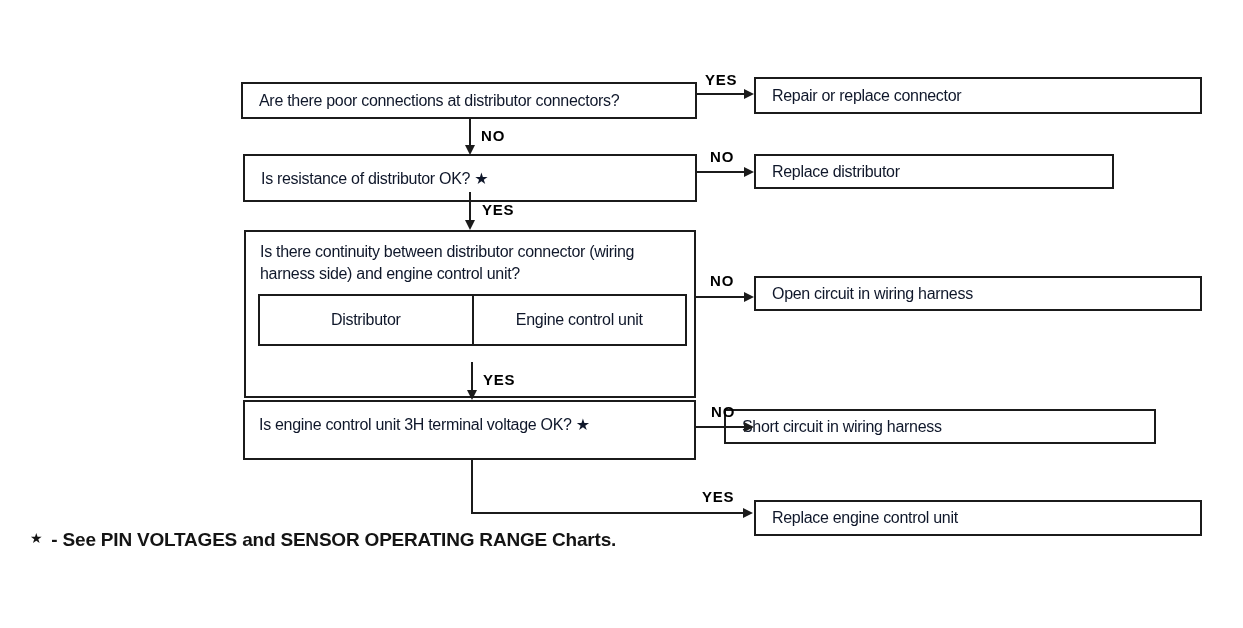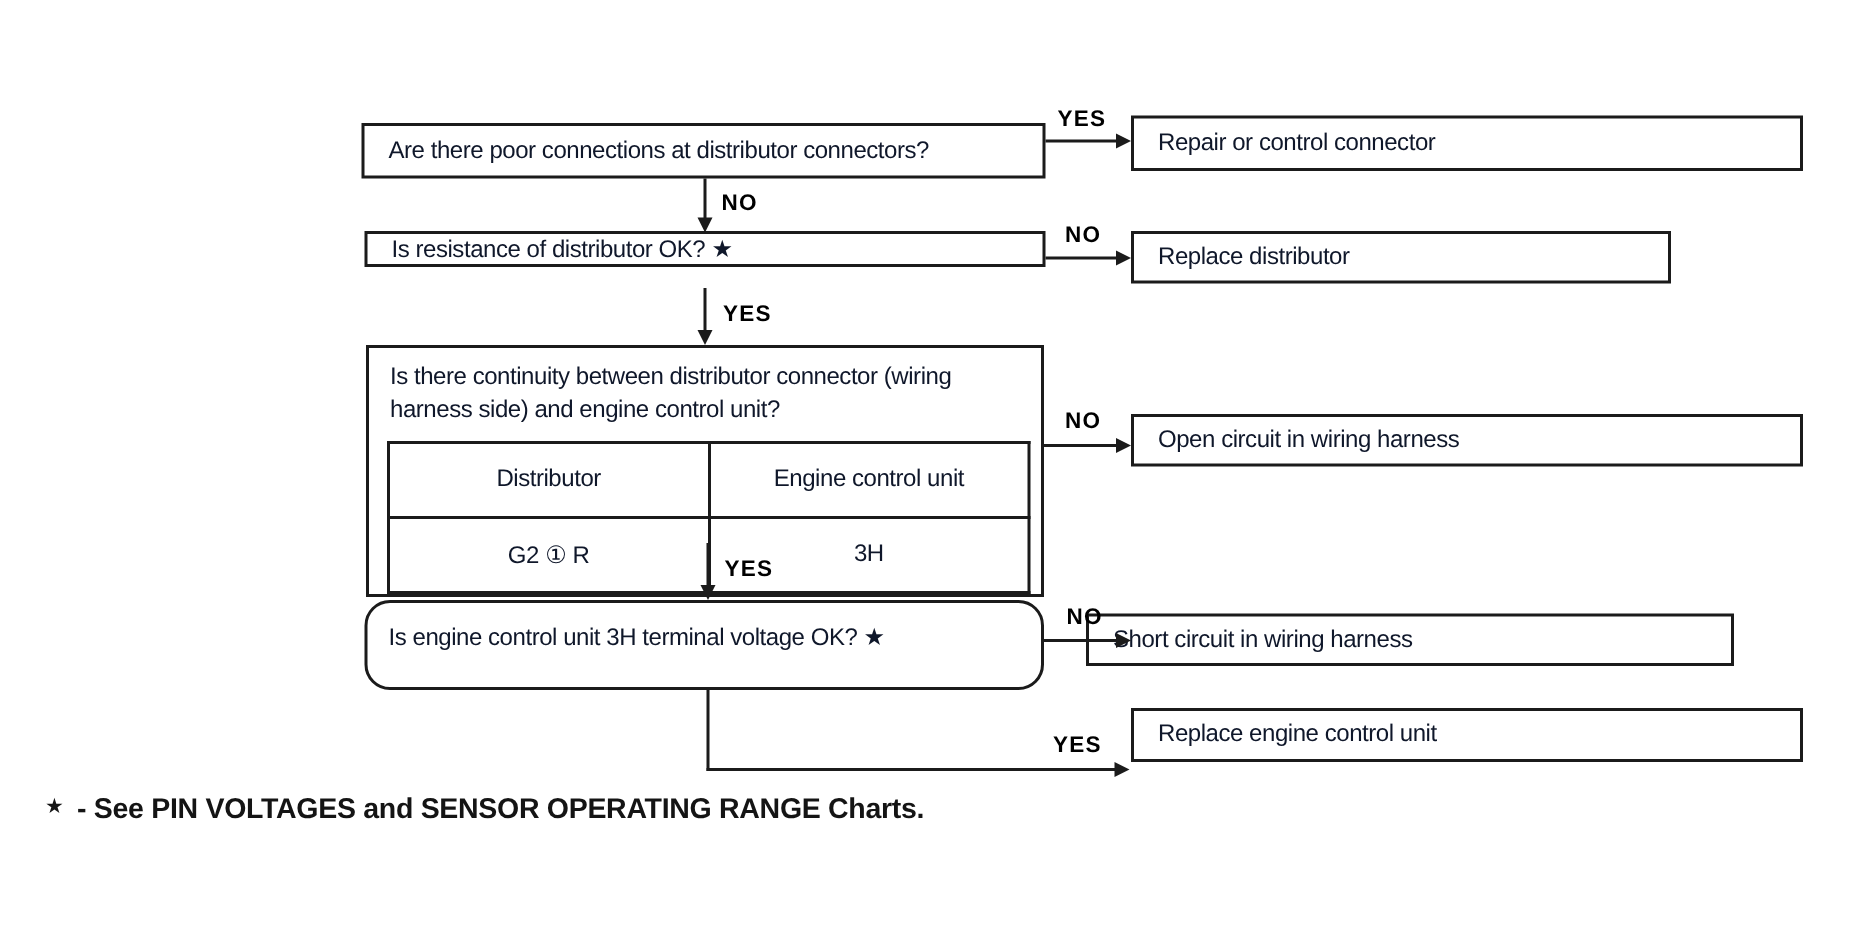--- a/index.html
+++ b/index.html
@@ -139,7 +139,7 @@
   </div>
 
   <div class="box center-v" style="left:754px; top:77px; width:448px; height:37px;">
-    <span>Repair or control connector</span>
+    <span>Repair or replace connector</span>
   </div>
 
   <div class="box center-v" style="left:754px; top:154px; width:360px; height:35px;">

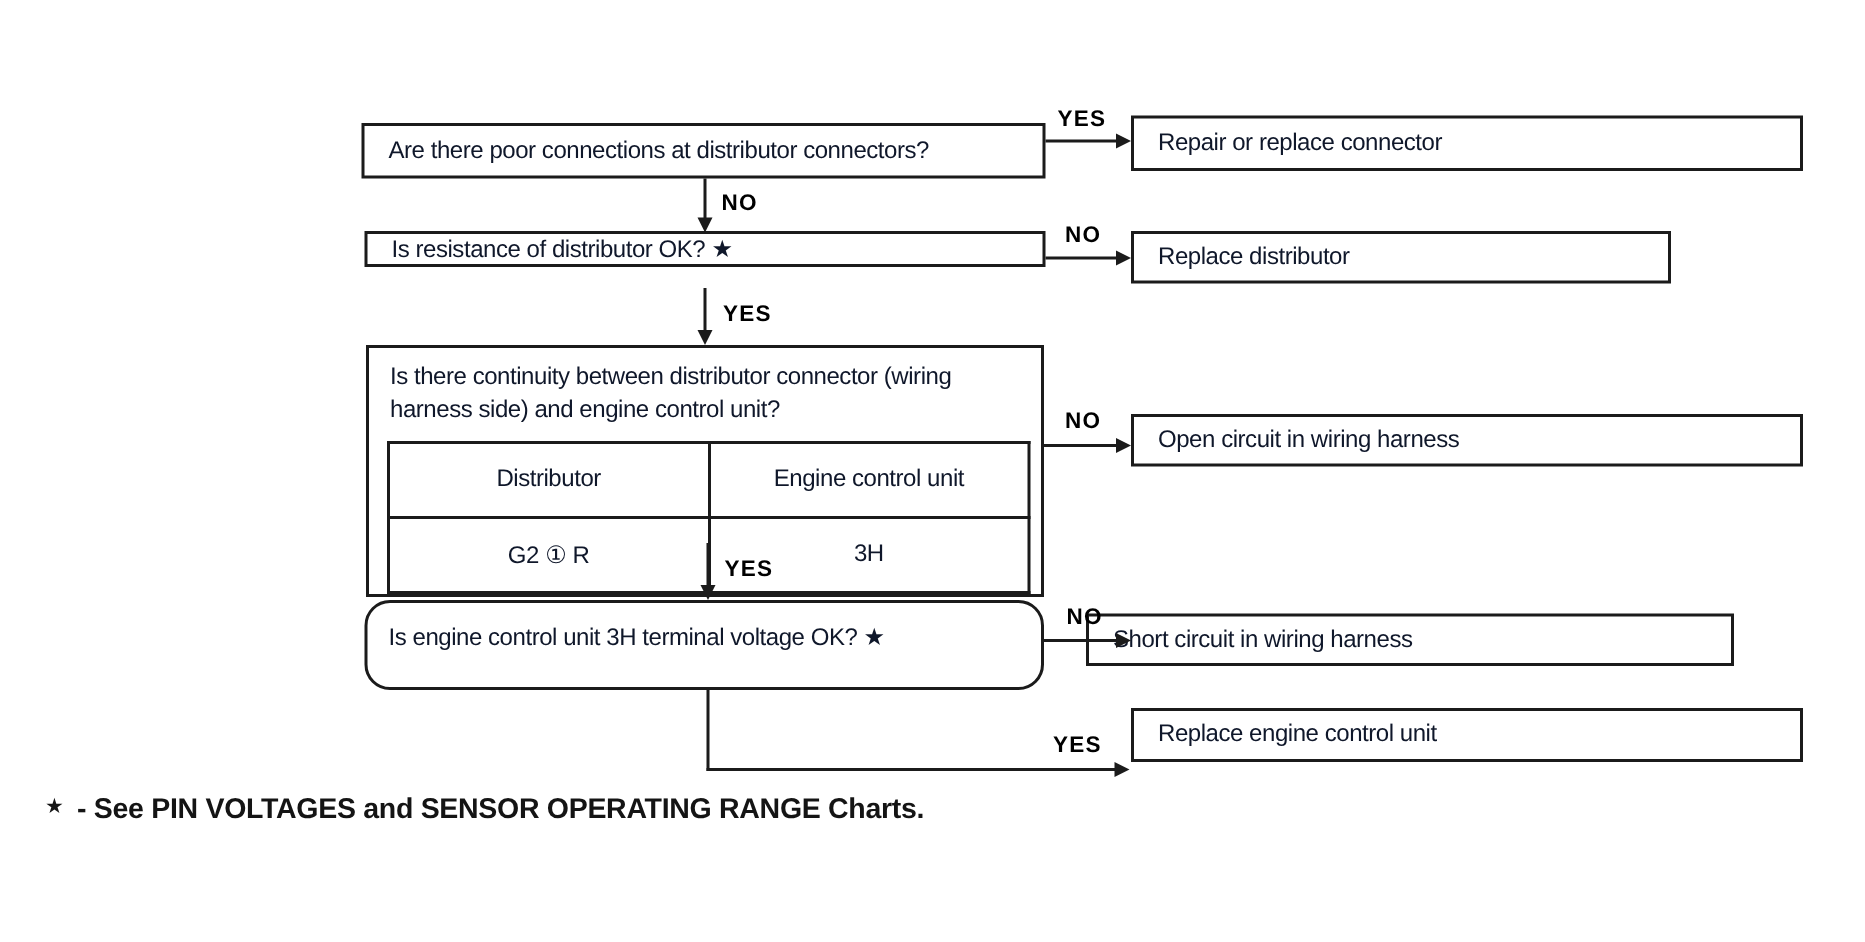--- a/index.html
+++ b/index.html
@@ -114,7 +114,7 @@
     <span>Are there poor connections at distributor connectors?</span>
   </div>
 
-  <div class="box center-v" style="left:243px; top:154px; width:454px; height:24px;">
+  <div class="box center-v" style="left:243px; top:154px; width:454px; height:48px;">
     <span>Is resistance of distributor OK? ★</span>
   </div>
 

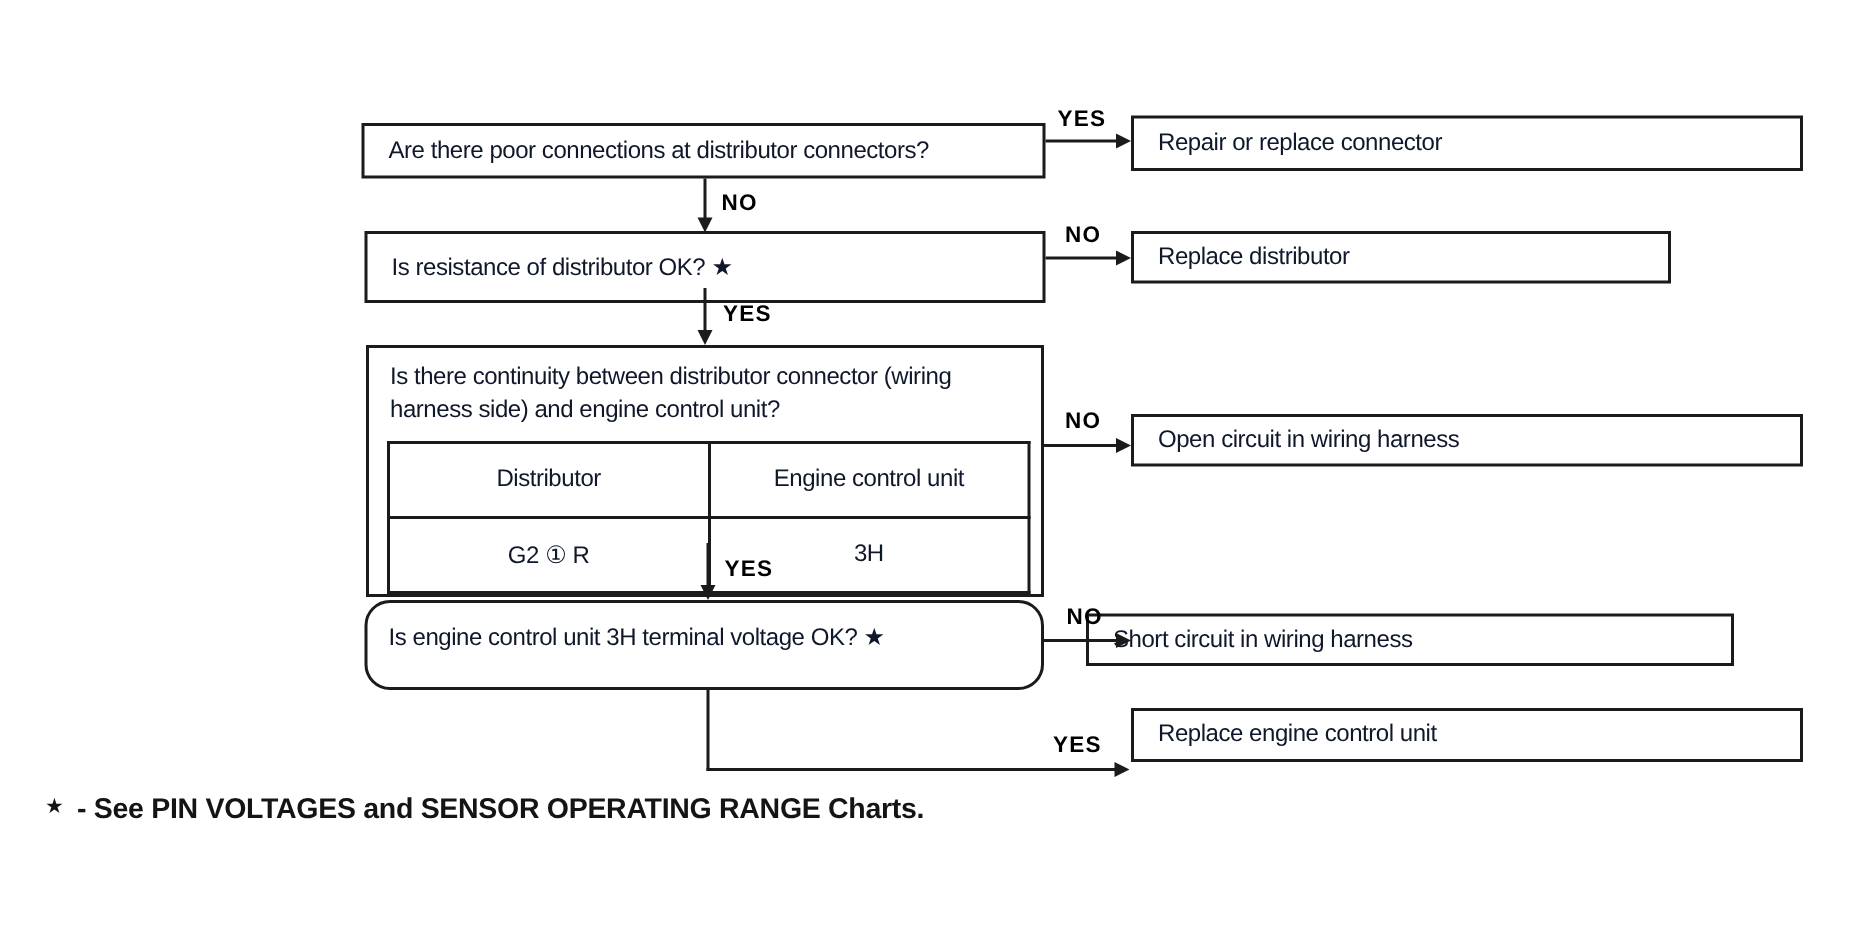--- a/index.html
+++ b/index.html
@@ -126,10 +126,6 @@
           <td>Distributor</td>
           <td>Engine control unit</td>
         </tr>
-        <tr>
-          <td>G2 ① R</td>
-          <td>3H</td>
-        </tr>
       </tbody>
     </table>
   </div>

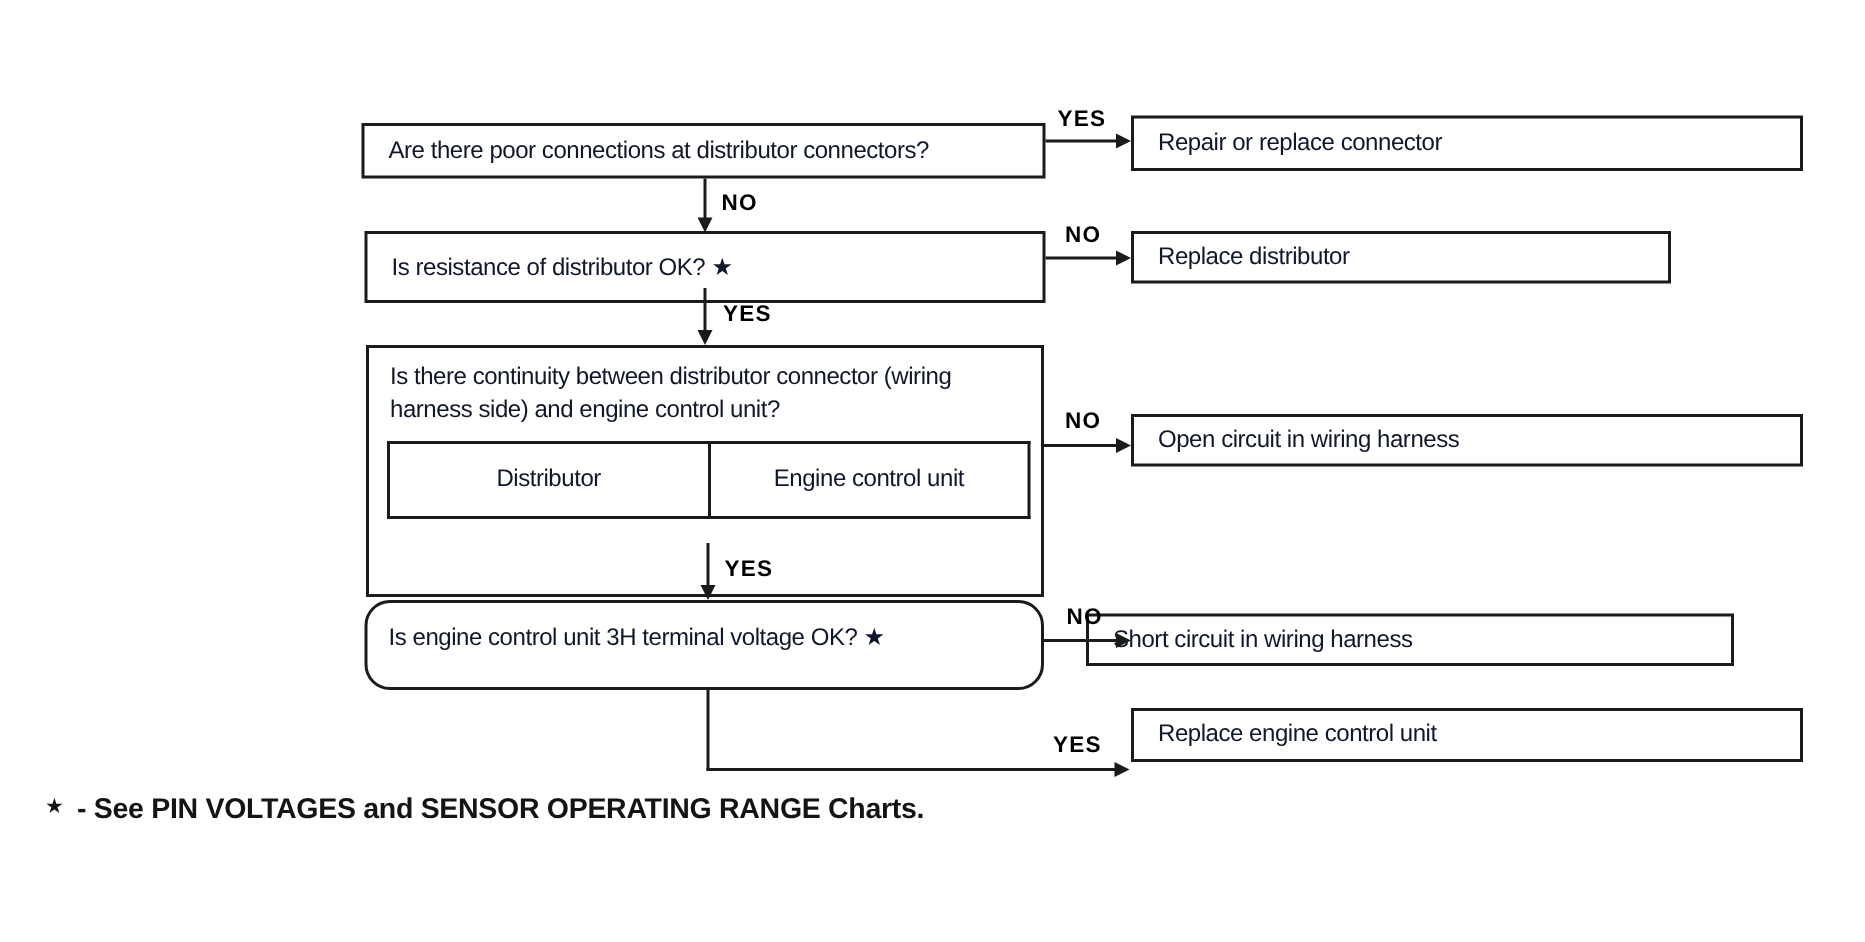--- a/index.html
+++ b/index.html
@@ -130,7 +130,7 @@
     </table>
   </div>
 
-  <div class="box" style="left:243px; top:400px; width:453px; height:60px;border-radius:17px;">
+  <div class="box" style="left:243px; top:400px; width:453px; height:60px;">
     <div class="q4text">Is engine control unit 3H terminal voltage OK? ★</div>
   </div>
 

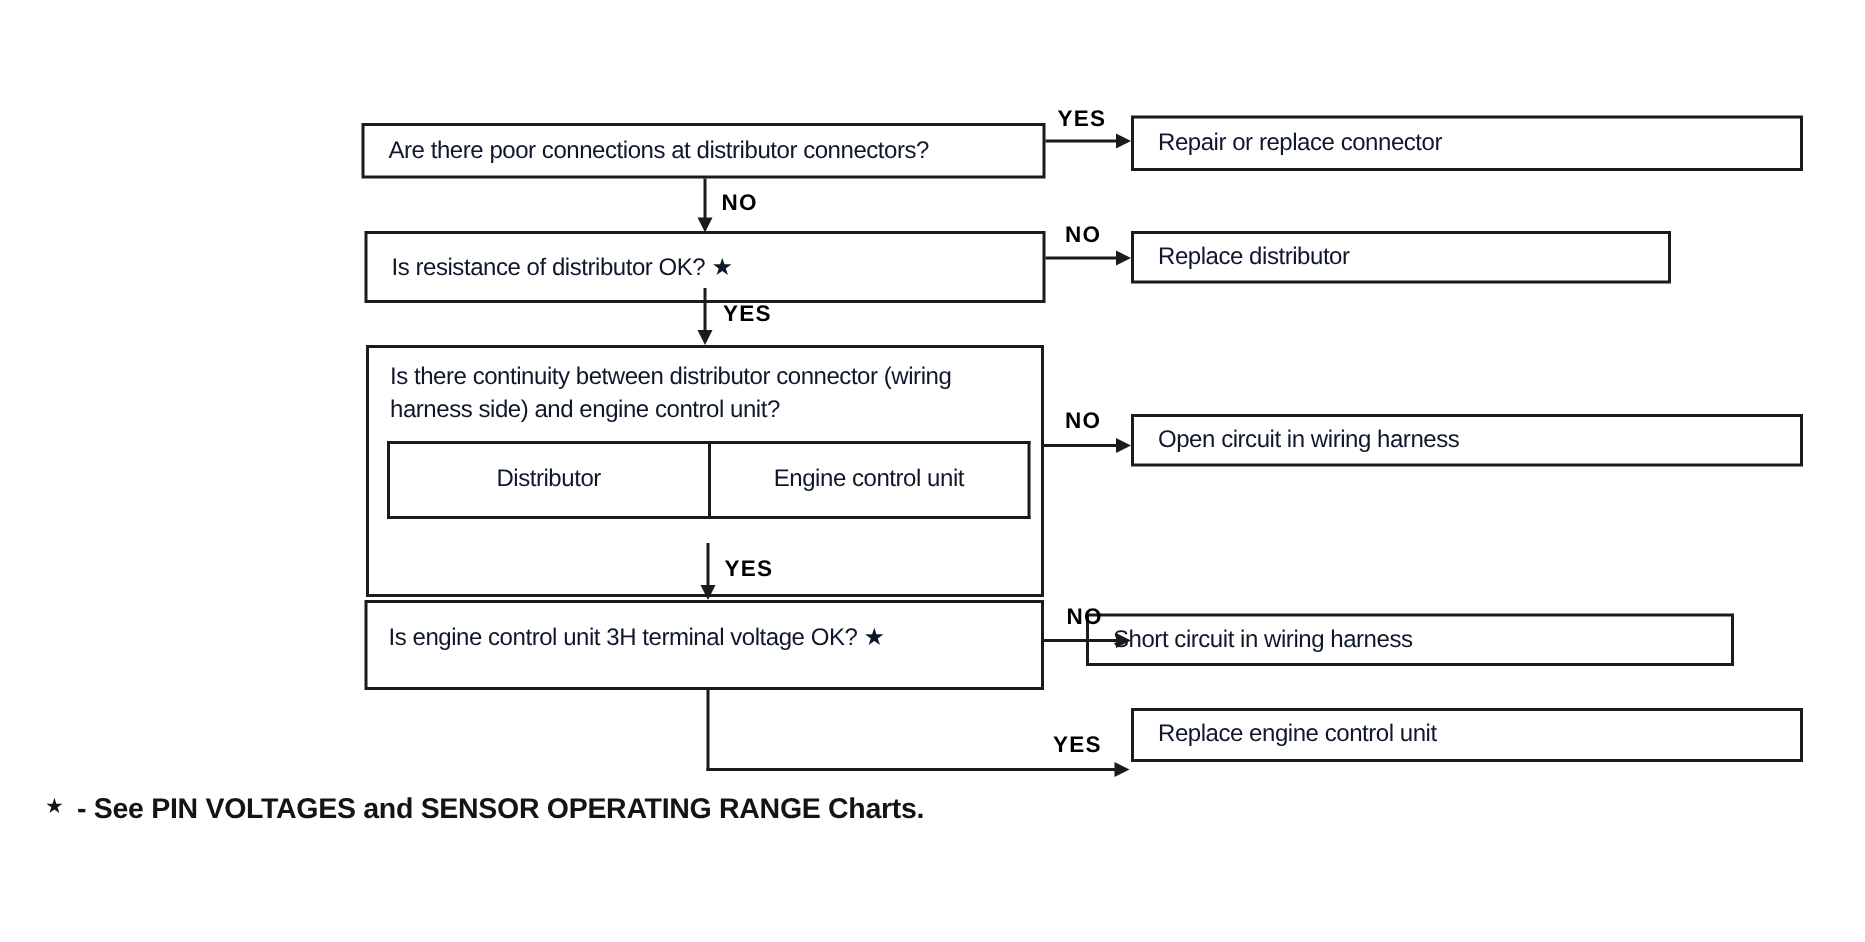--- a/index.html
+++ b/index.html
@@ -150,7 +150,7 @@
     <span>Short circuit in wiring harness</span>
   </div>
 
-  <div class="box center-v" style="left:754px; top:472px; width:448px; height:36px;">
+  <div class="box center-v" style="left:754px; top:500px; width:448px; height:36px;">
     <span>Replace engine control unit</span>
   </div>
 

